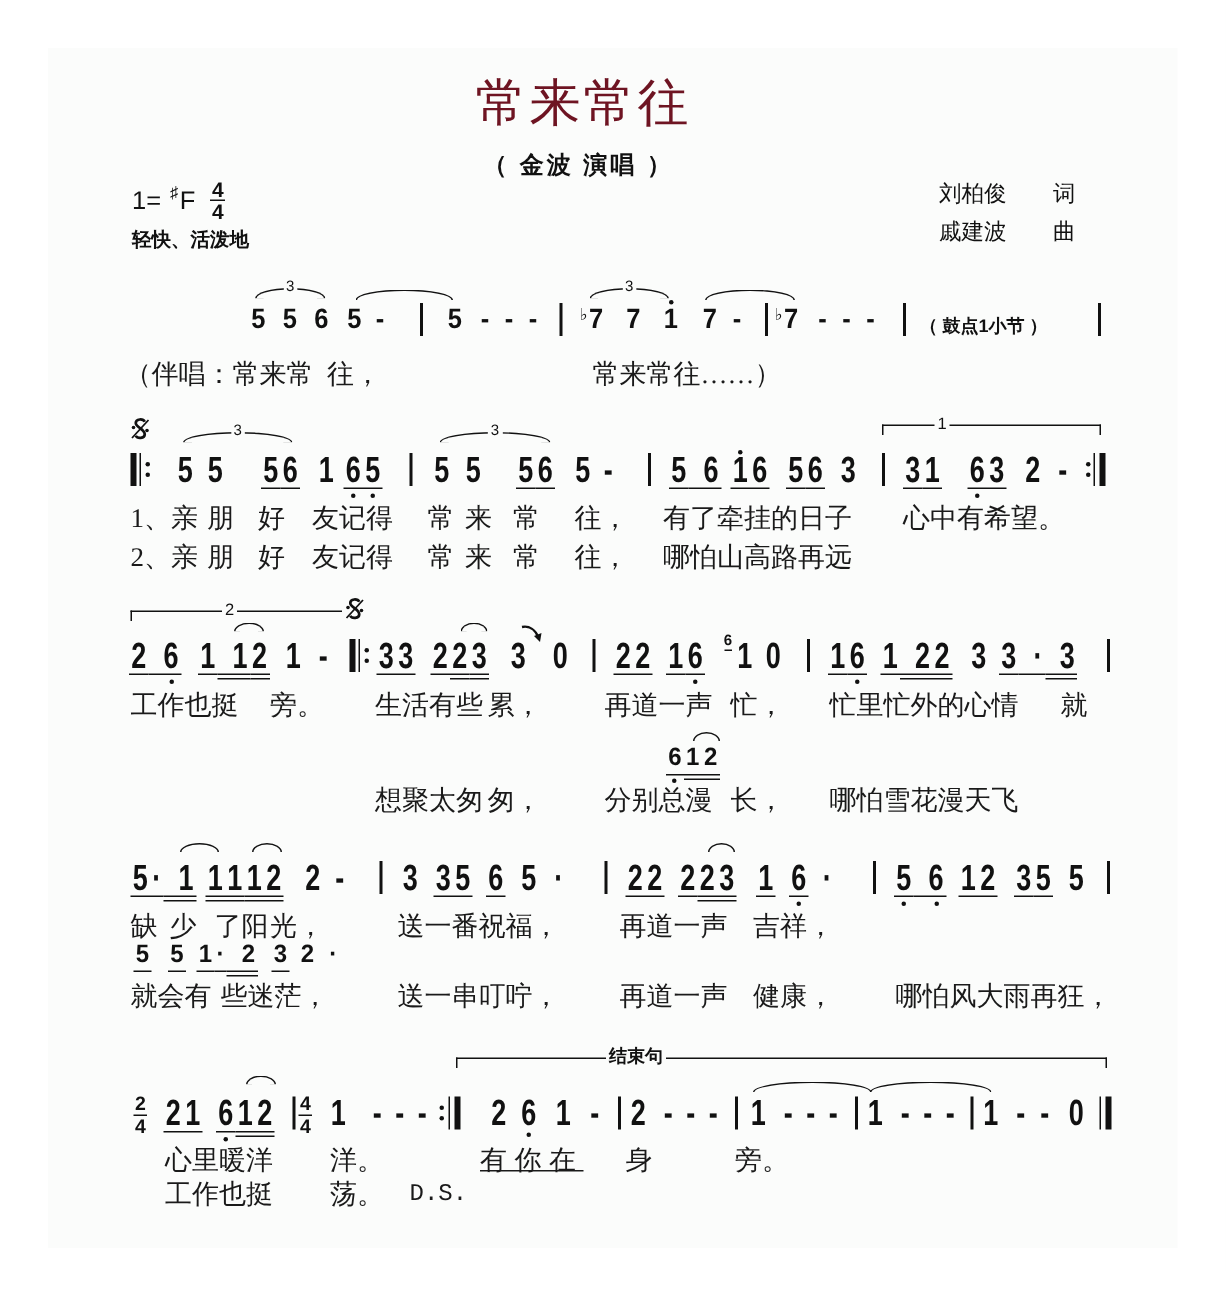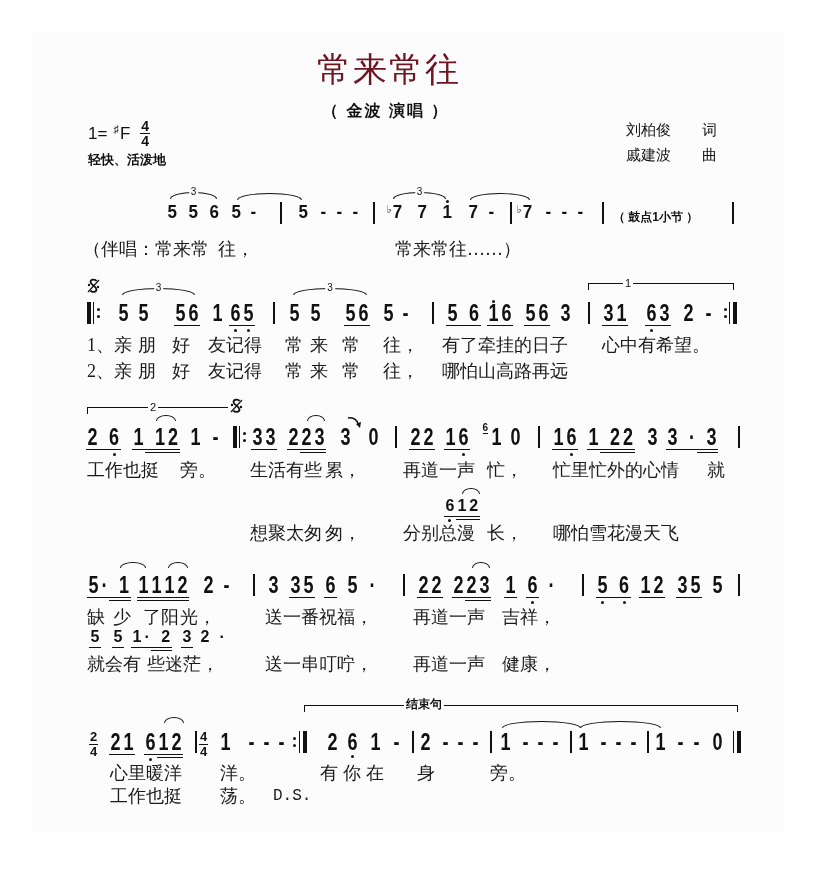--- a/index.html
+++ b/index.html
@@ -497,6 +497,7 @@
     <span class="lyr" style="left:265px;top:80px">送一串叮咛，</span>
     <span class="lyr" style="left:413px;top:80px">再道一声</span>
     <span class="lyr" style="left:502px;top:80px">健康，</span>
+    <span class="lyr" style="left:597px;top:80px">哪怕风大雨再狂，</span>
   </div>
 
   <div class="sys" style="top:731px">

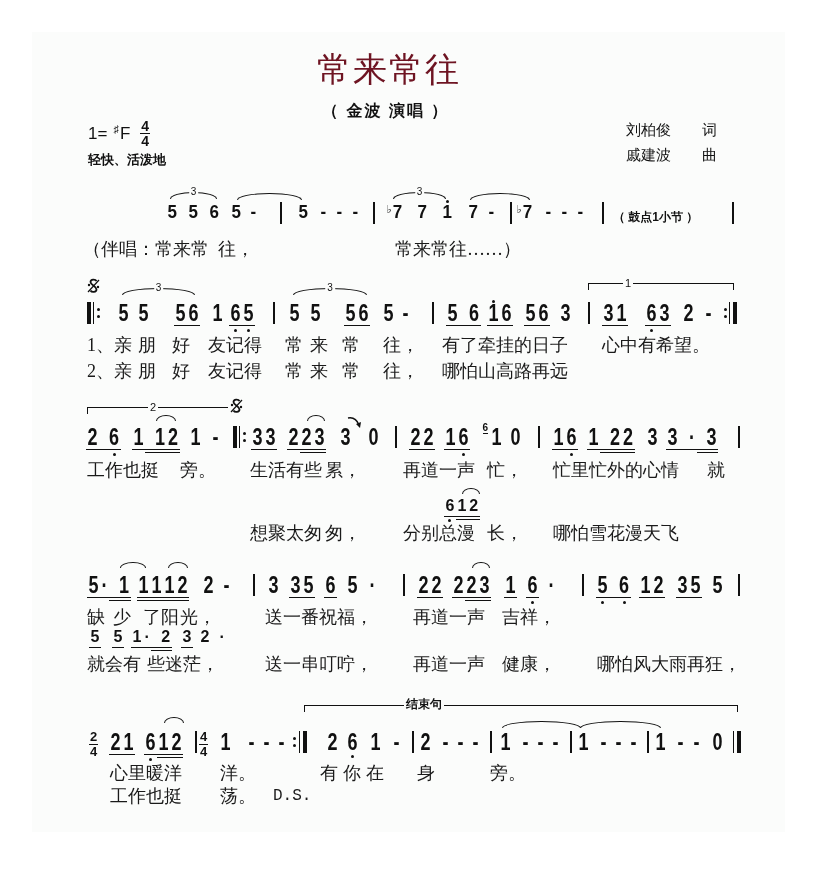--- a/index.html
+++ b/index.html
@@ -52,7 +52,7 @@
   .vlabel.ending{font-size:12px;font-weight:bold;top:-8px;}
 
   .lyr{position:absolute;font-family:"Liberation Serif",serif;font-size:18px;line-height:20px;white-space:nowrap;color:#1a1a1a;}
-  .lyr.spaced{letter-spacing:5px;}
+  .lyr.spaced{letter-spacing:5px;text-decoration:underline;}
   .lyr.ds{font-family:"Liberation Mono",monospace;font-size:16px;}
   .lyr.footnote{font-family:"Liberation Sans",sans-serif;font-size:12px;font-weight:bold;}
   .drum{position:absolute;font-size:12px;line-height:14px;font-weight:bold;white-space:nowrap;}

